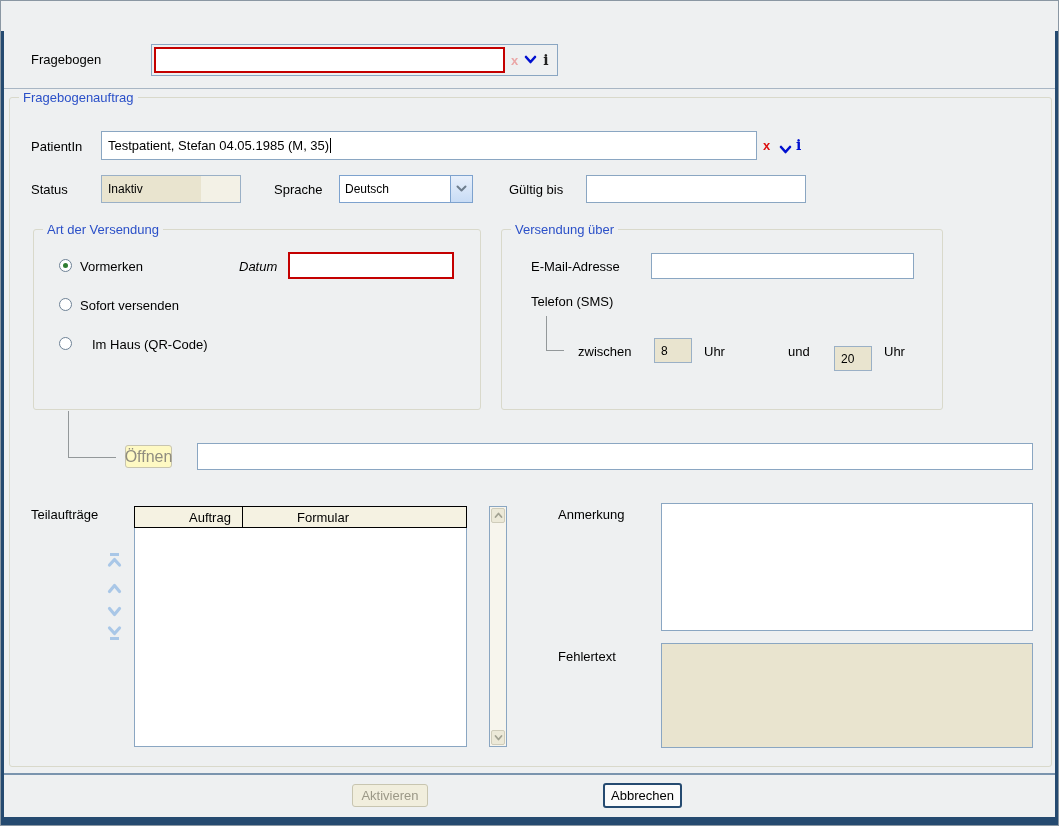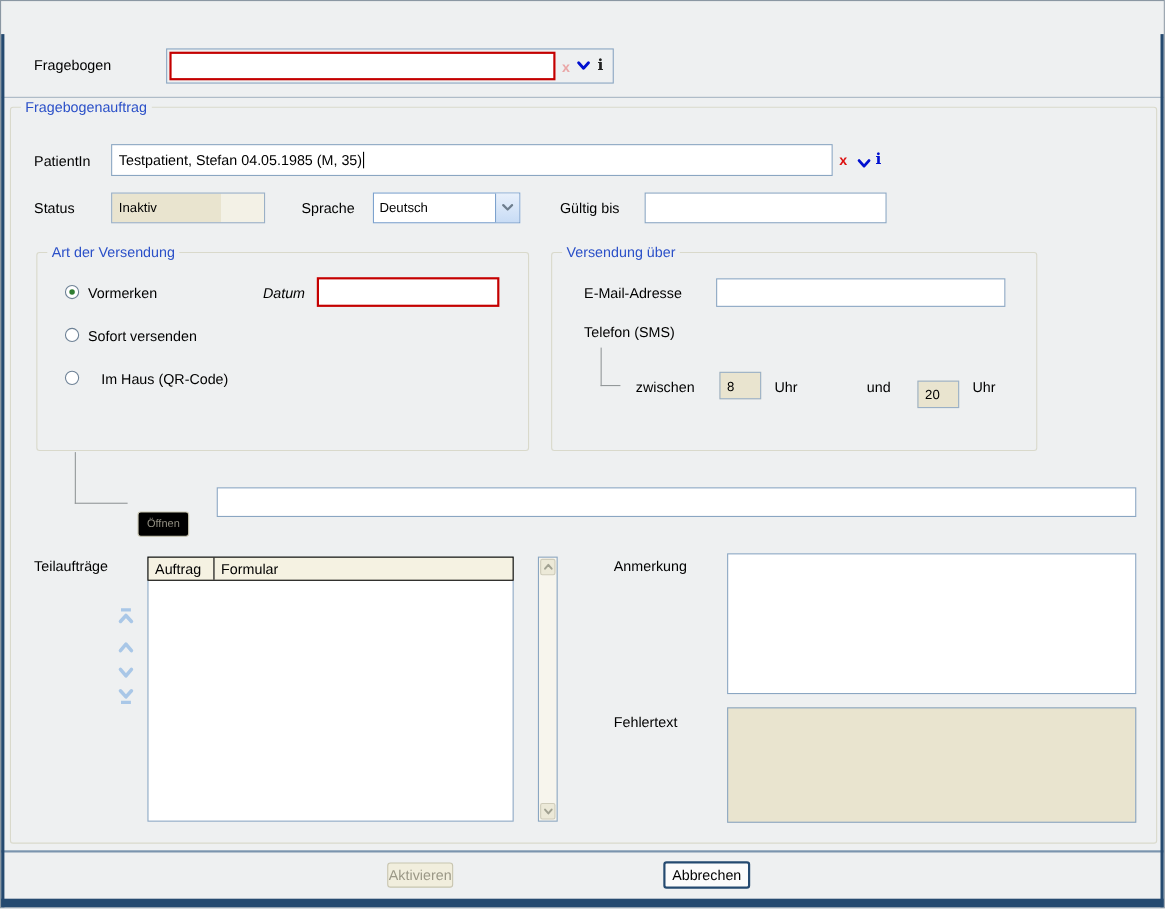--- a/index.html
+++ b/index.html
@@ -92,8 +92,8 @@
 
   
   #open-connector { left:67px; top:410px; width:48px; height:47px; }
-  #oeffnen-btn { left:124px; top:444px; width:47px; height:23px; background:#000000; border:1px solid #c8c5b0;
-                 border-radius:3px; color:#908d80; font-size:10px; display:flex; align-items:center; justify-content:center;margin-top:20px; }
+  #oeffnen-btn { left:124px; top:444px; width:47px; height:23px; background:#fef9c3; border:1px solid #c8c5b0;
+                 border-radius:3px; color:#908d80; font-size:16px; display:flex; align-items:center; justify-content:center; }
   #open-input { left:196px; top:442px; width:836px; height:27px; }
 
   

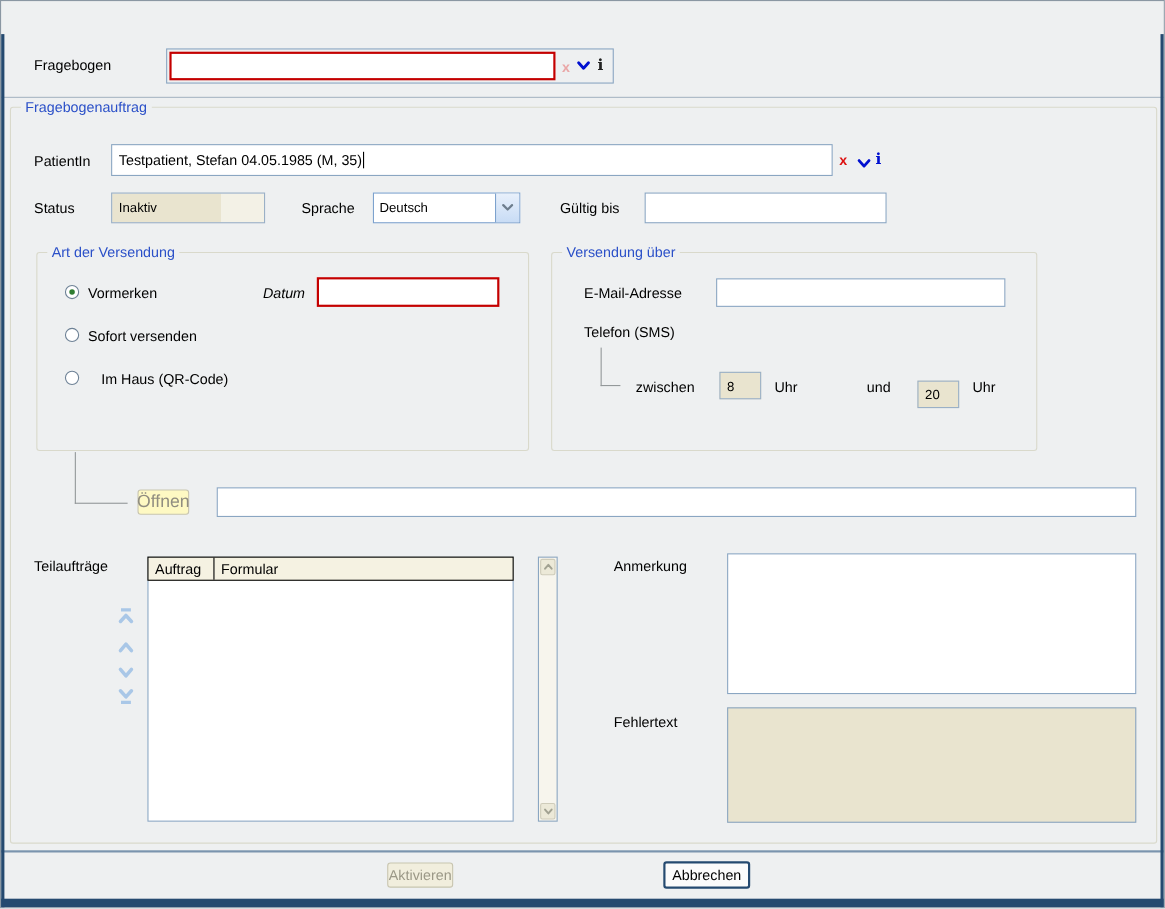--- a/index.html
+++ b/index.html
@@ -103,7 +103,7 @@
   #table { left:133px; top:505px; width:333px; height:241px; background:#fff; border:1px solid #8aa6c2; }
   #table-header { position:absolute; left:-1px; top:-1px; width:333px; height:22px; background:#f5f2e2;
                   border:1px solid #000; display:flex; }
-  .th { font-size:13px; color:#000; display:flex; align-items:center; padding-left:6px; }
+  .th { font-size:13px; color:#000; display:flex; align-items:center; padding-left:6px;margin-left:48px; }
   #th-auftrag { width:60px; border-right:1px solid #000; }
   #th-formular { flex:1; }
   #scrollbar { left:488px; top:505px; width:18px; height:241px; background:#f7f5ed; border:1px solid #8aa6c2; }

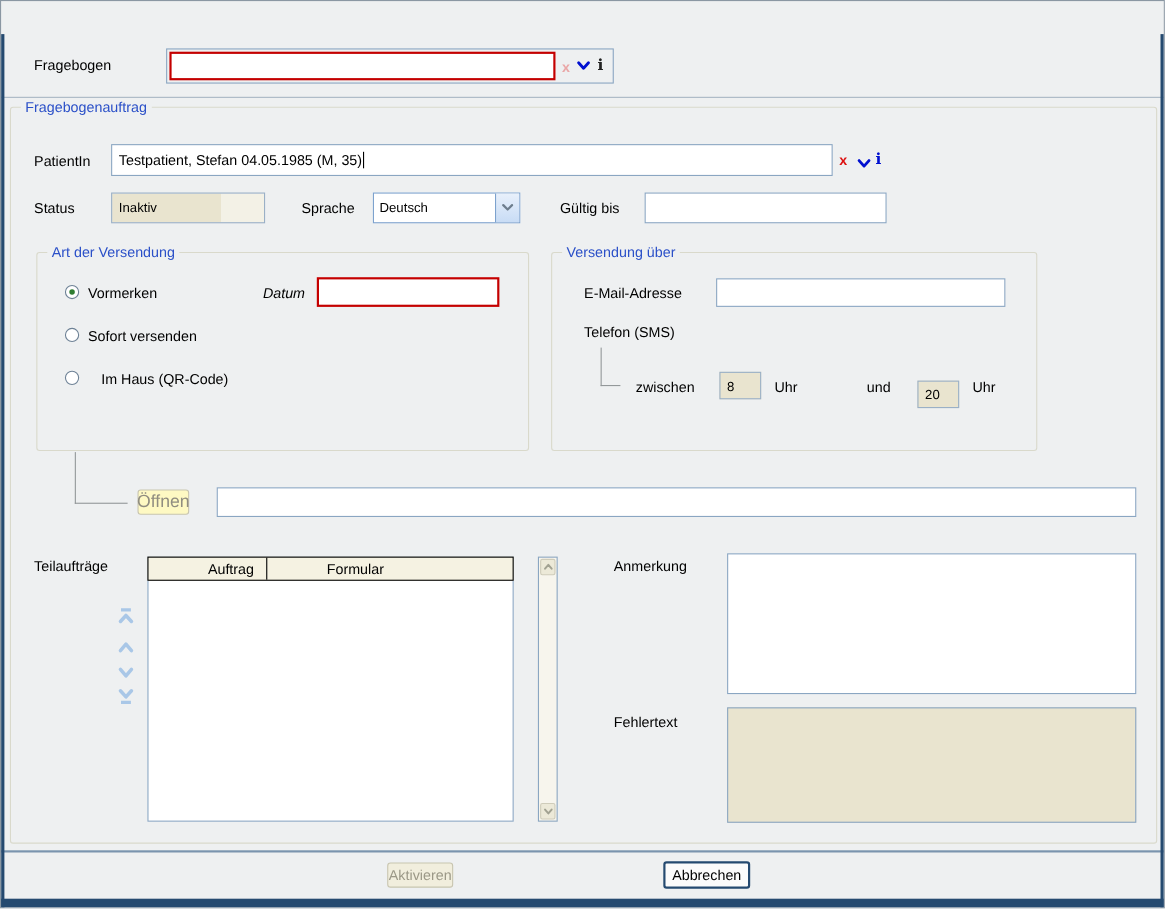--- a/index.html
+++ b/index.html
@@ -119,7 +119,7 @@
 
   
   #sep2 { left:0; top:772px; width:100%; height:2px; background:#7a94ae; }
-  #aktivieren-btn { left:351px; top:783px; width:60px; height:23px; background:#f1eedd; border:1px solid #c8c5b0;
+  #aktivieren-btn { left:351px; top:783px; width:76px; height:23px; background:#f1eedd; border:1px solid #c8c5b0;
                     border-radius:3px; color:#9b9887; font-size:13px; display:flex; align-items:center; justify-content:center; }
   #abbrechen-btn { left:602px; top:782px; width:79px; height:25px; background:#fbfbfb; border:2px solid #254a70;
                    border-radius:3px; color:#000; font-size:13px; display:flex; align-items:center; justify-content:center; }

